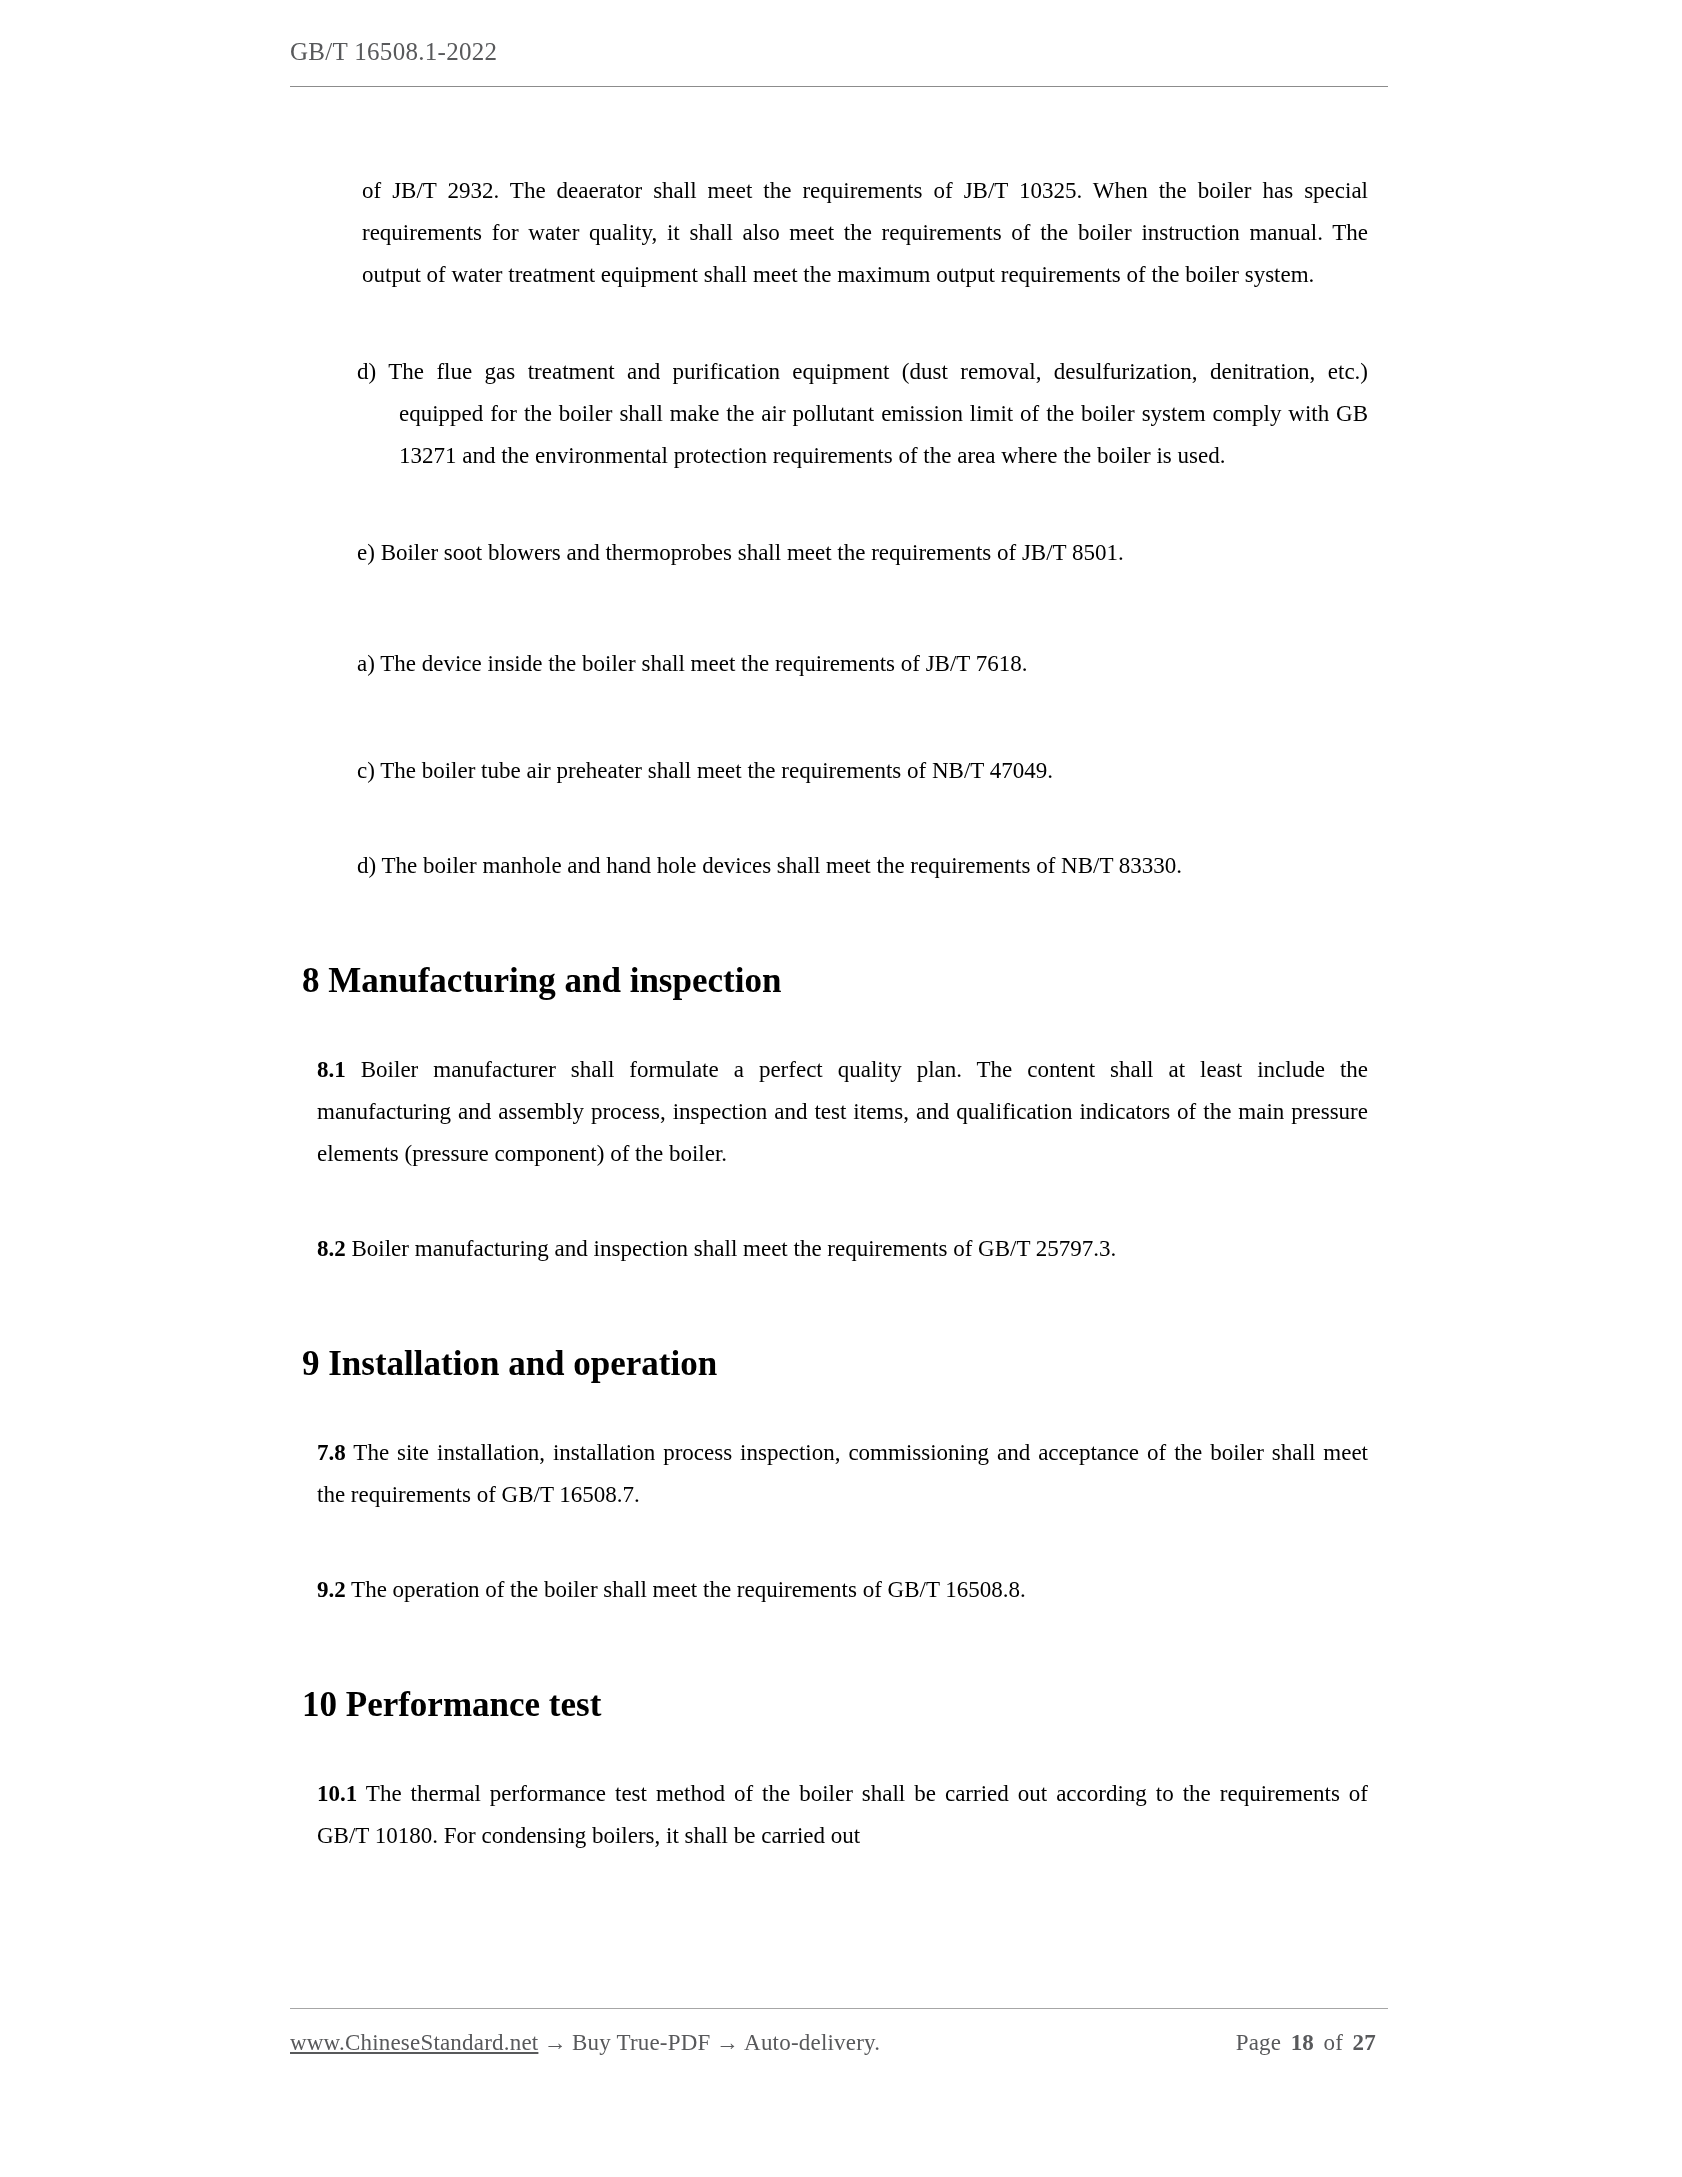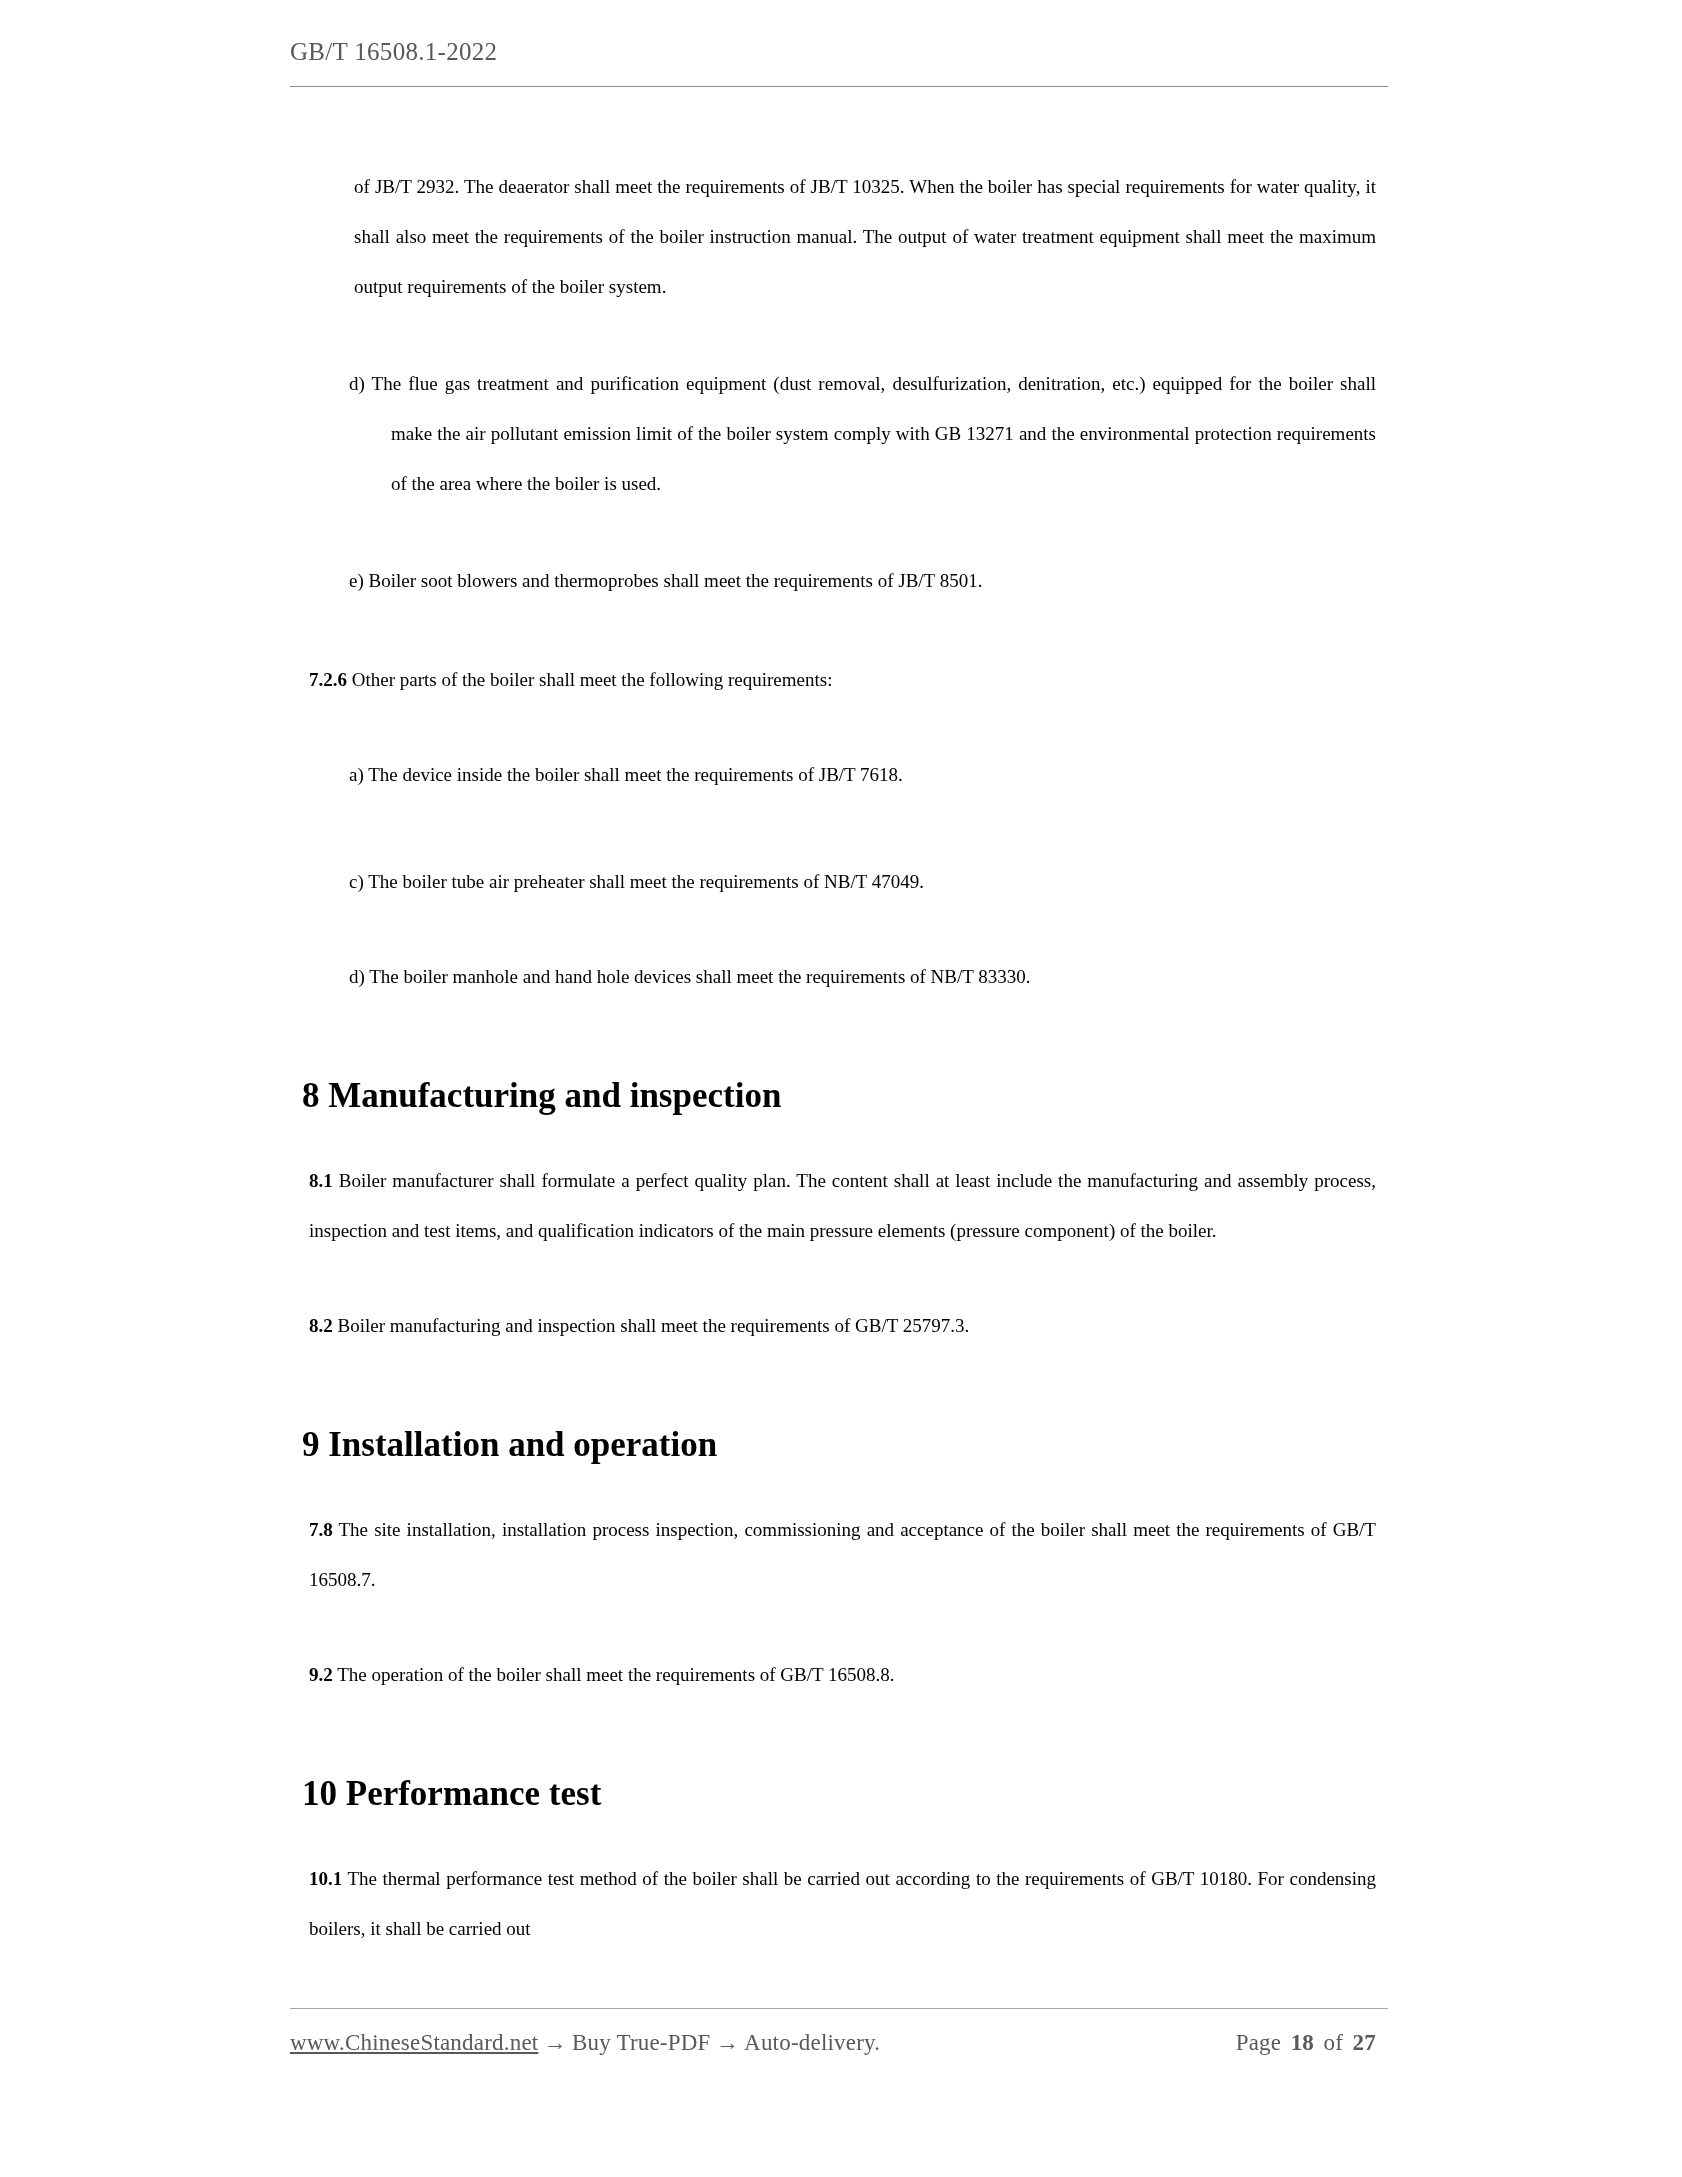--- a/index.html
+++ b/index.html
@@ -53,9 +53,9 @@
   }
 
   p {
-    margin: 8px;
-    font-size: 19px;
-    line-height: 50px;
+    margin: 16px;
+    font-size: 23px;
+    line-height: 42px;
   }
 
   .para {

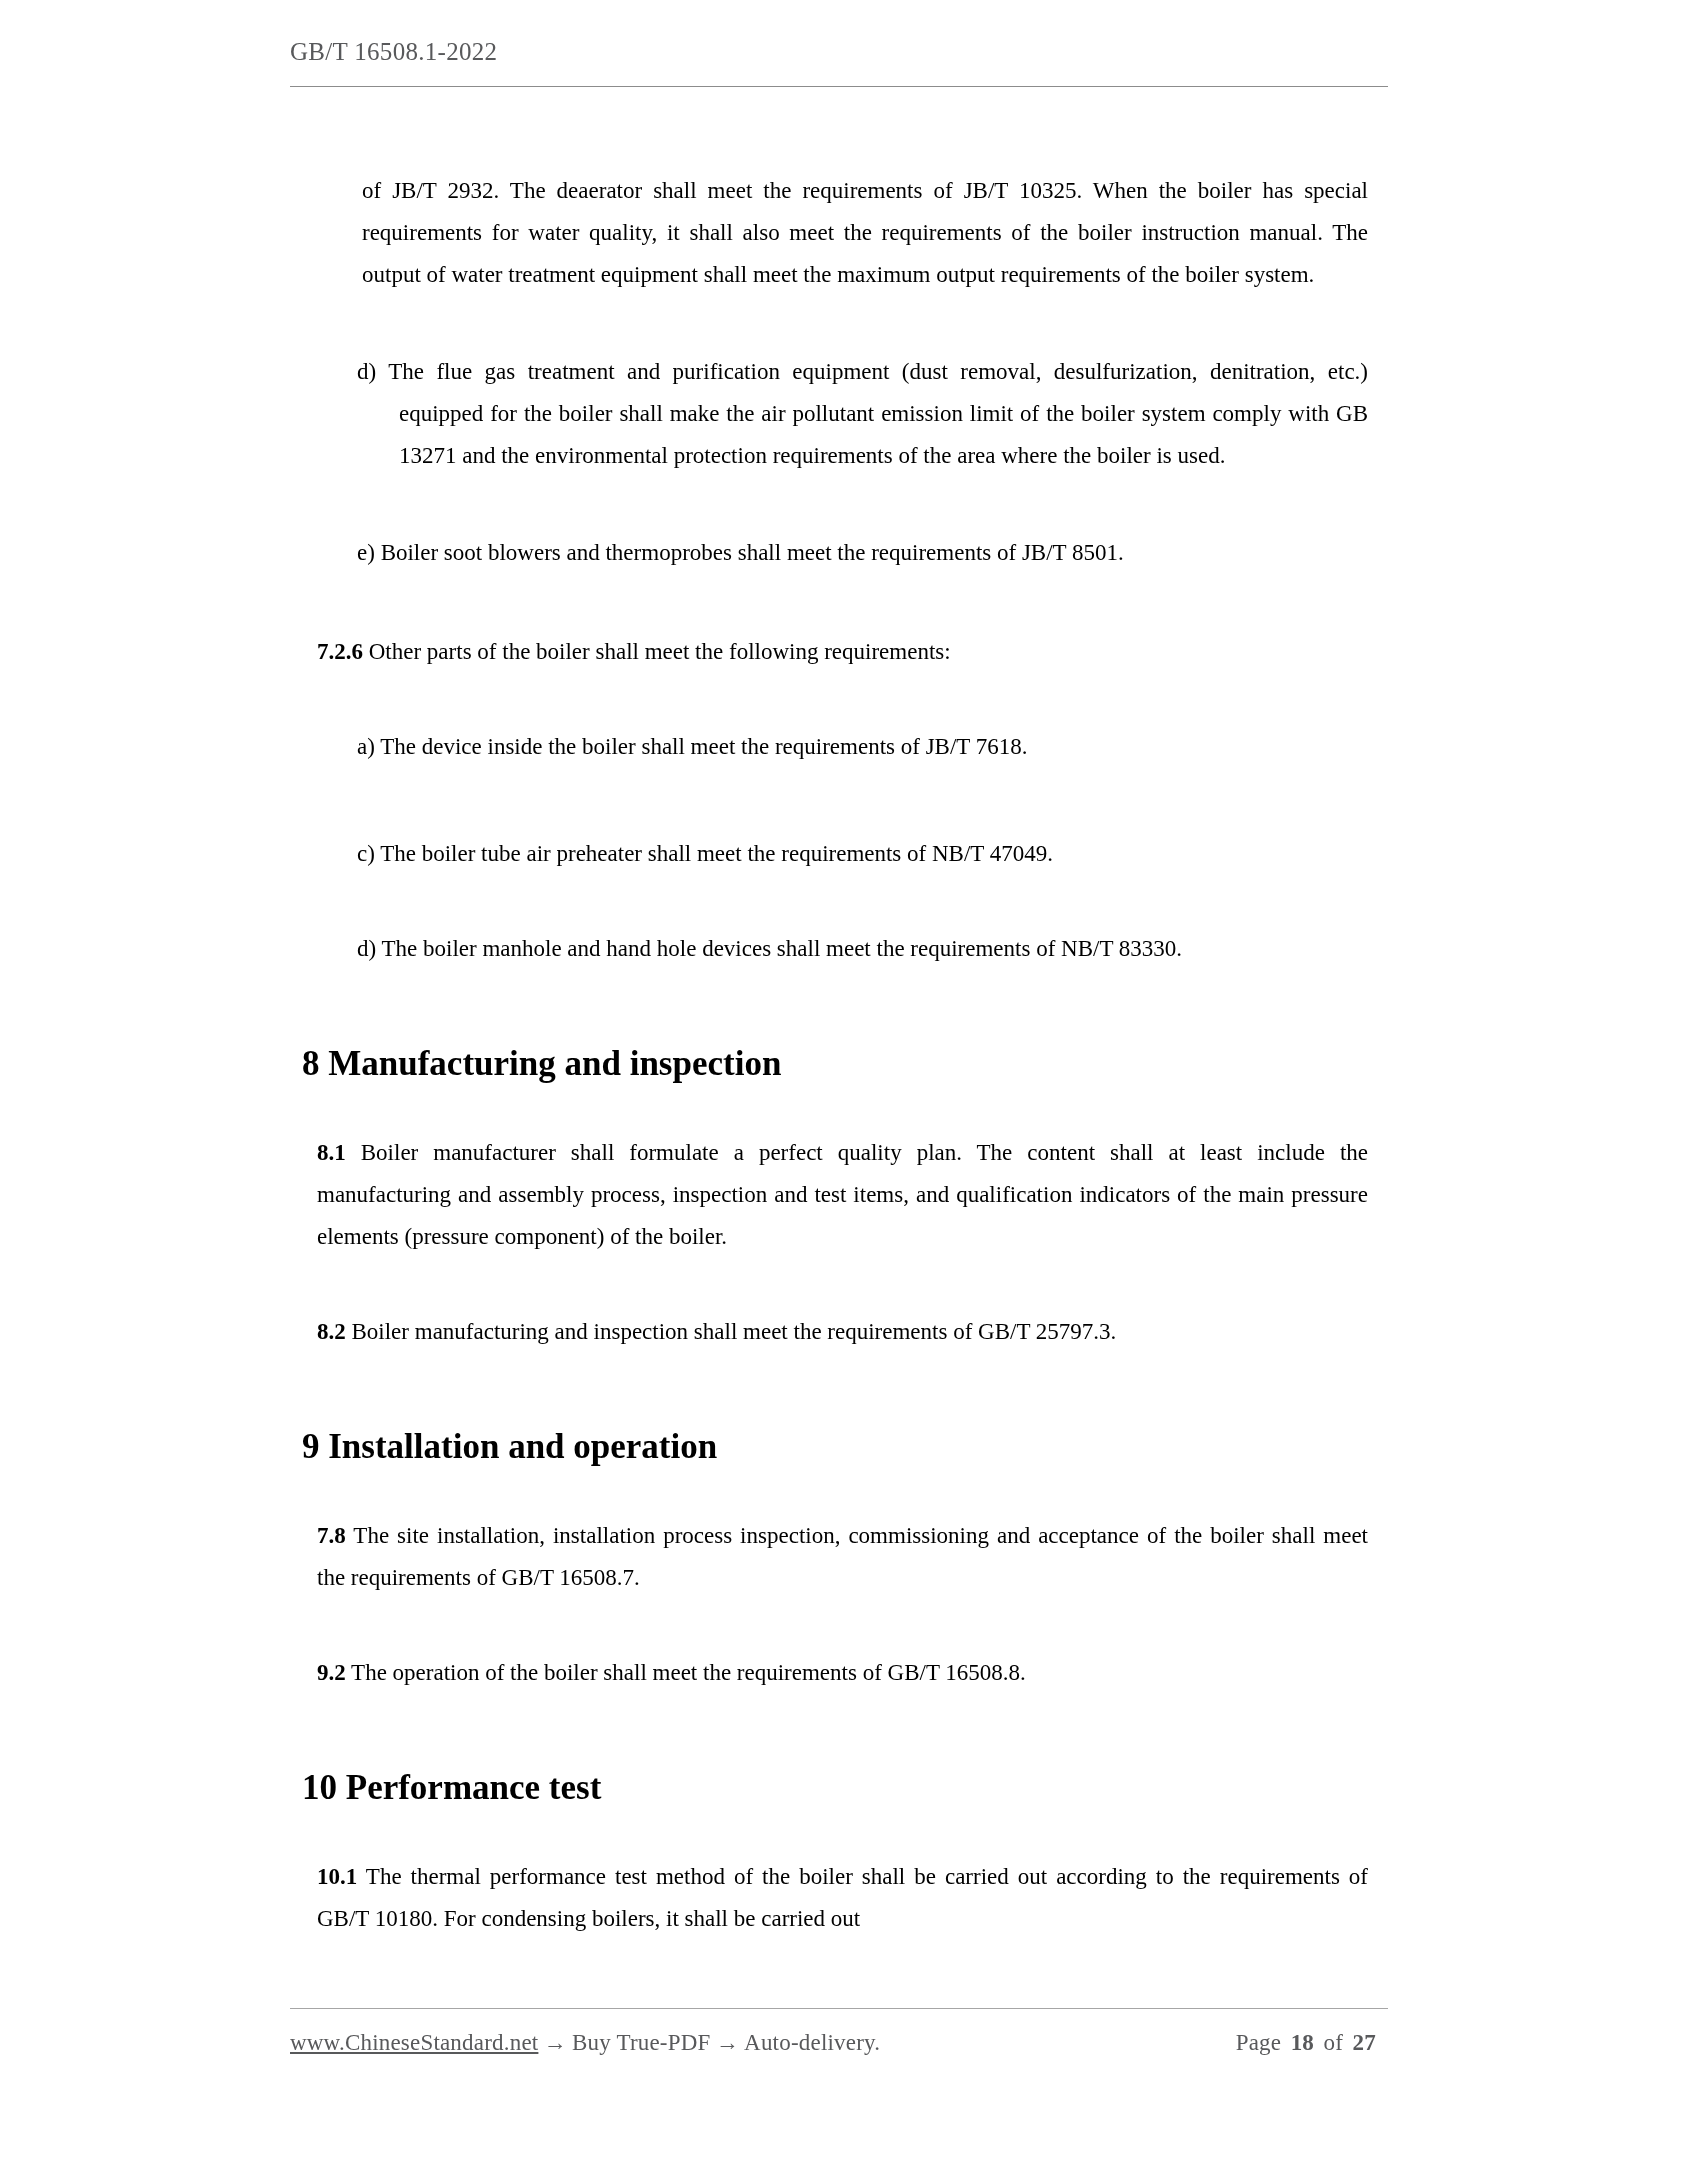--- a/index.html
+++ b/index.html
@@ -162,9 +162,6 @@
 
     <div style="height:15.6px"></div>
 
-    <p class="para">
-      <span class="num">7.2.6</span><span> </span><span>Other parts of the boiler shall meet the following requirements:</span>
-    </p>
 
     <div style="height:12px"></div>
 

